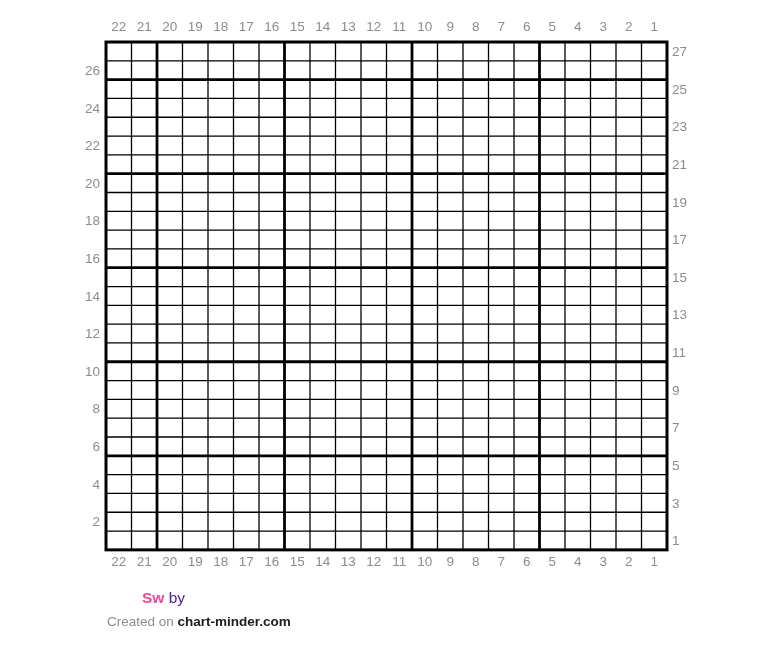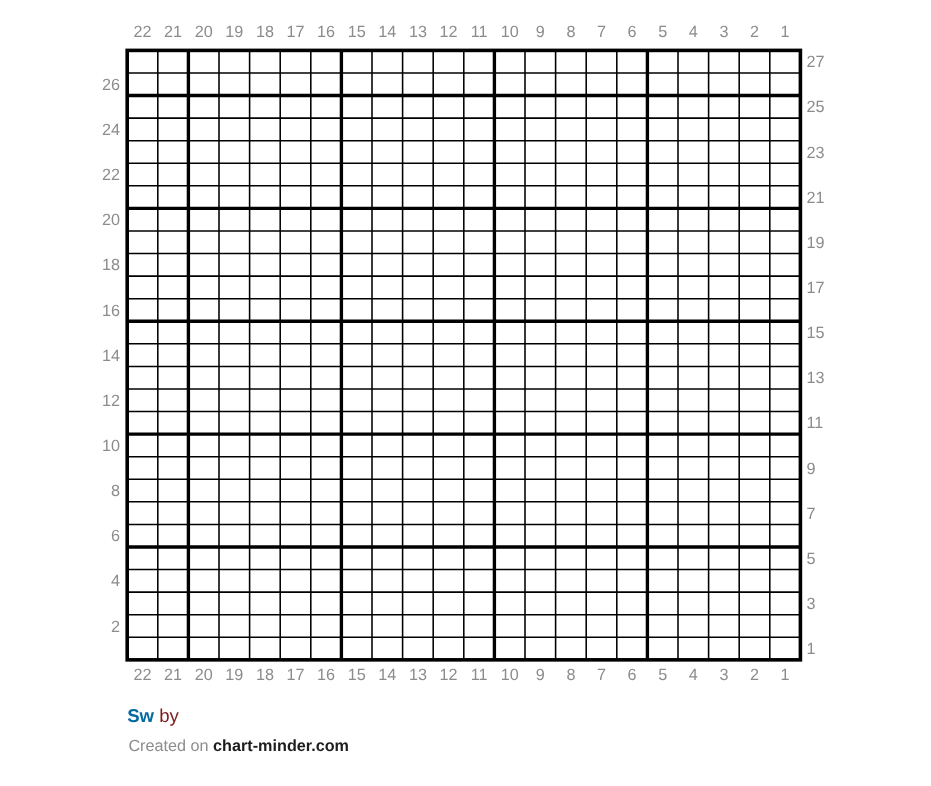--- a/index.html
+++ b/index.html
@@ -761,7 +761,7 @@
 
 <div class="footer">
   <p class="footer-line1">
-    <span class="strong-text" style="color: #0369a1;">Sw</span>
+    <span class="strong-text" style="color: #ec4899; margin-left: 36px;">Sw</span>
     <span style="color: #7f1d1d;">by</span>
   </p>
   <p class="footer-line2">

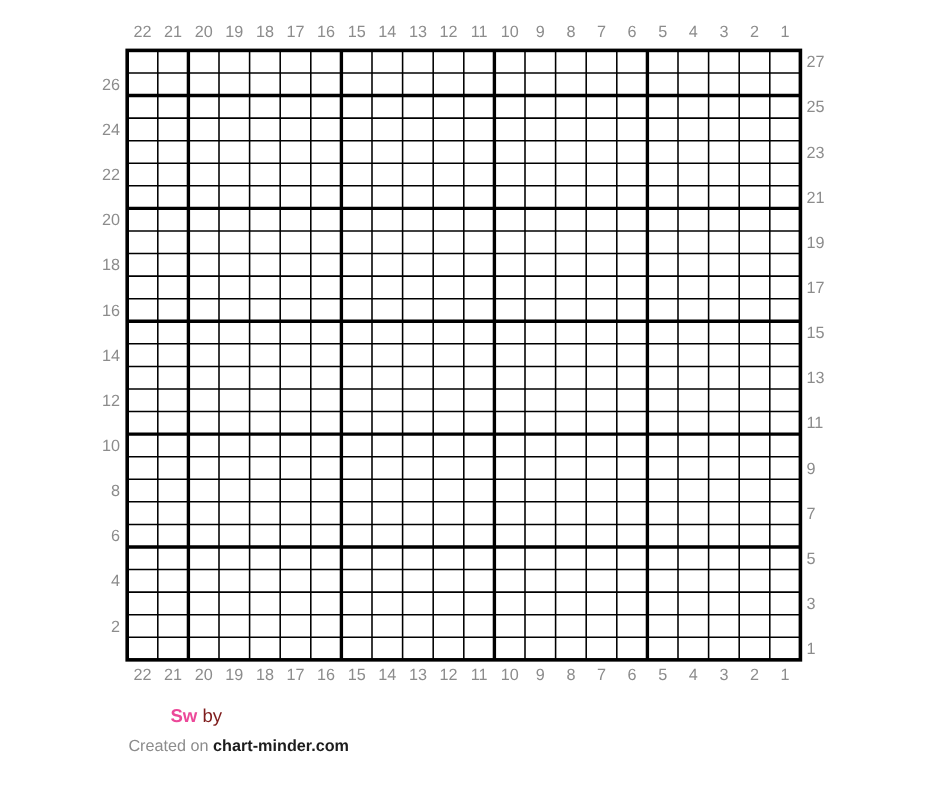--- a/index.html
+++ b/index.html
@@ -762,7 +762,7 @@
 <div class="footer">
   <p class="footer-line1">
     <span class="strong-text" style="color: #ec4899; margin-left: 36px;">Sw</span>
-    <span style="color: #7f1d1d;">by</span>
+    <span style="color: #4c1d95;">by</span>
   </p>
   <p class="footer-line2">
     <span style="color: rgb(140, 140, 140);">Created on</span>

